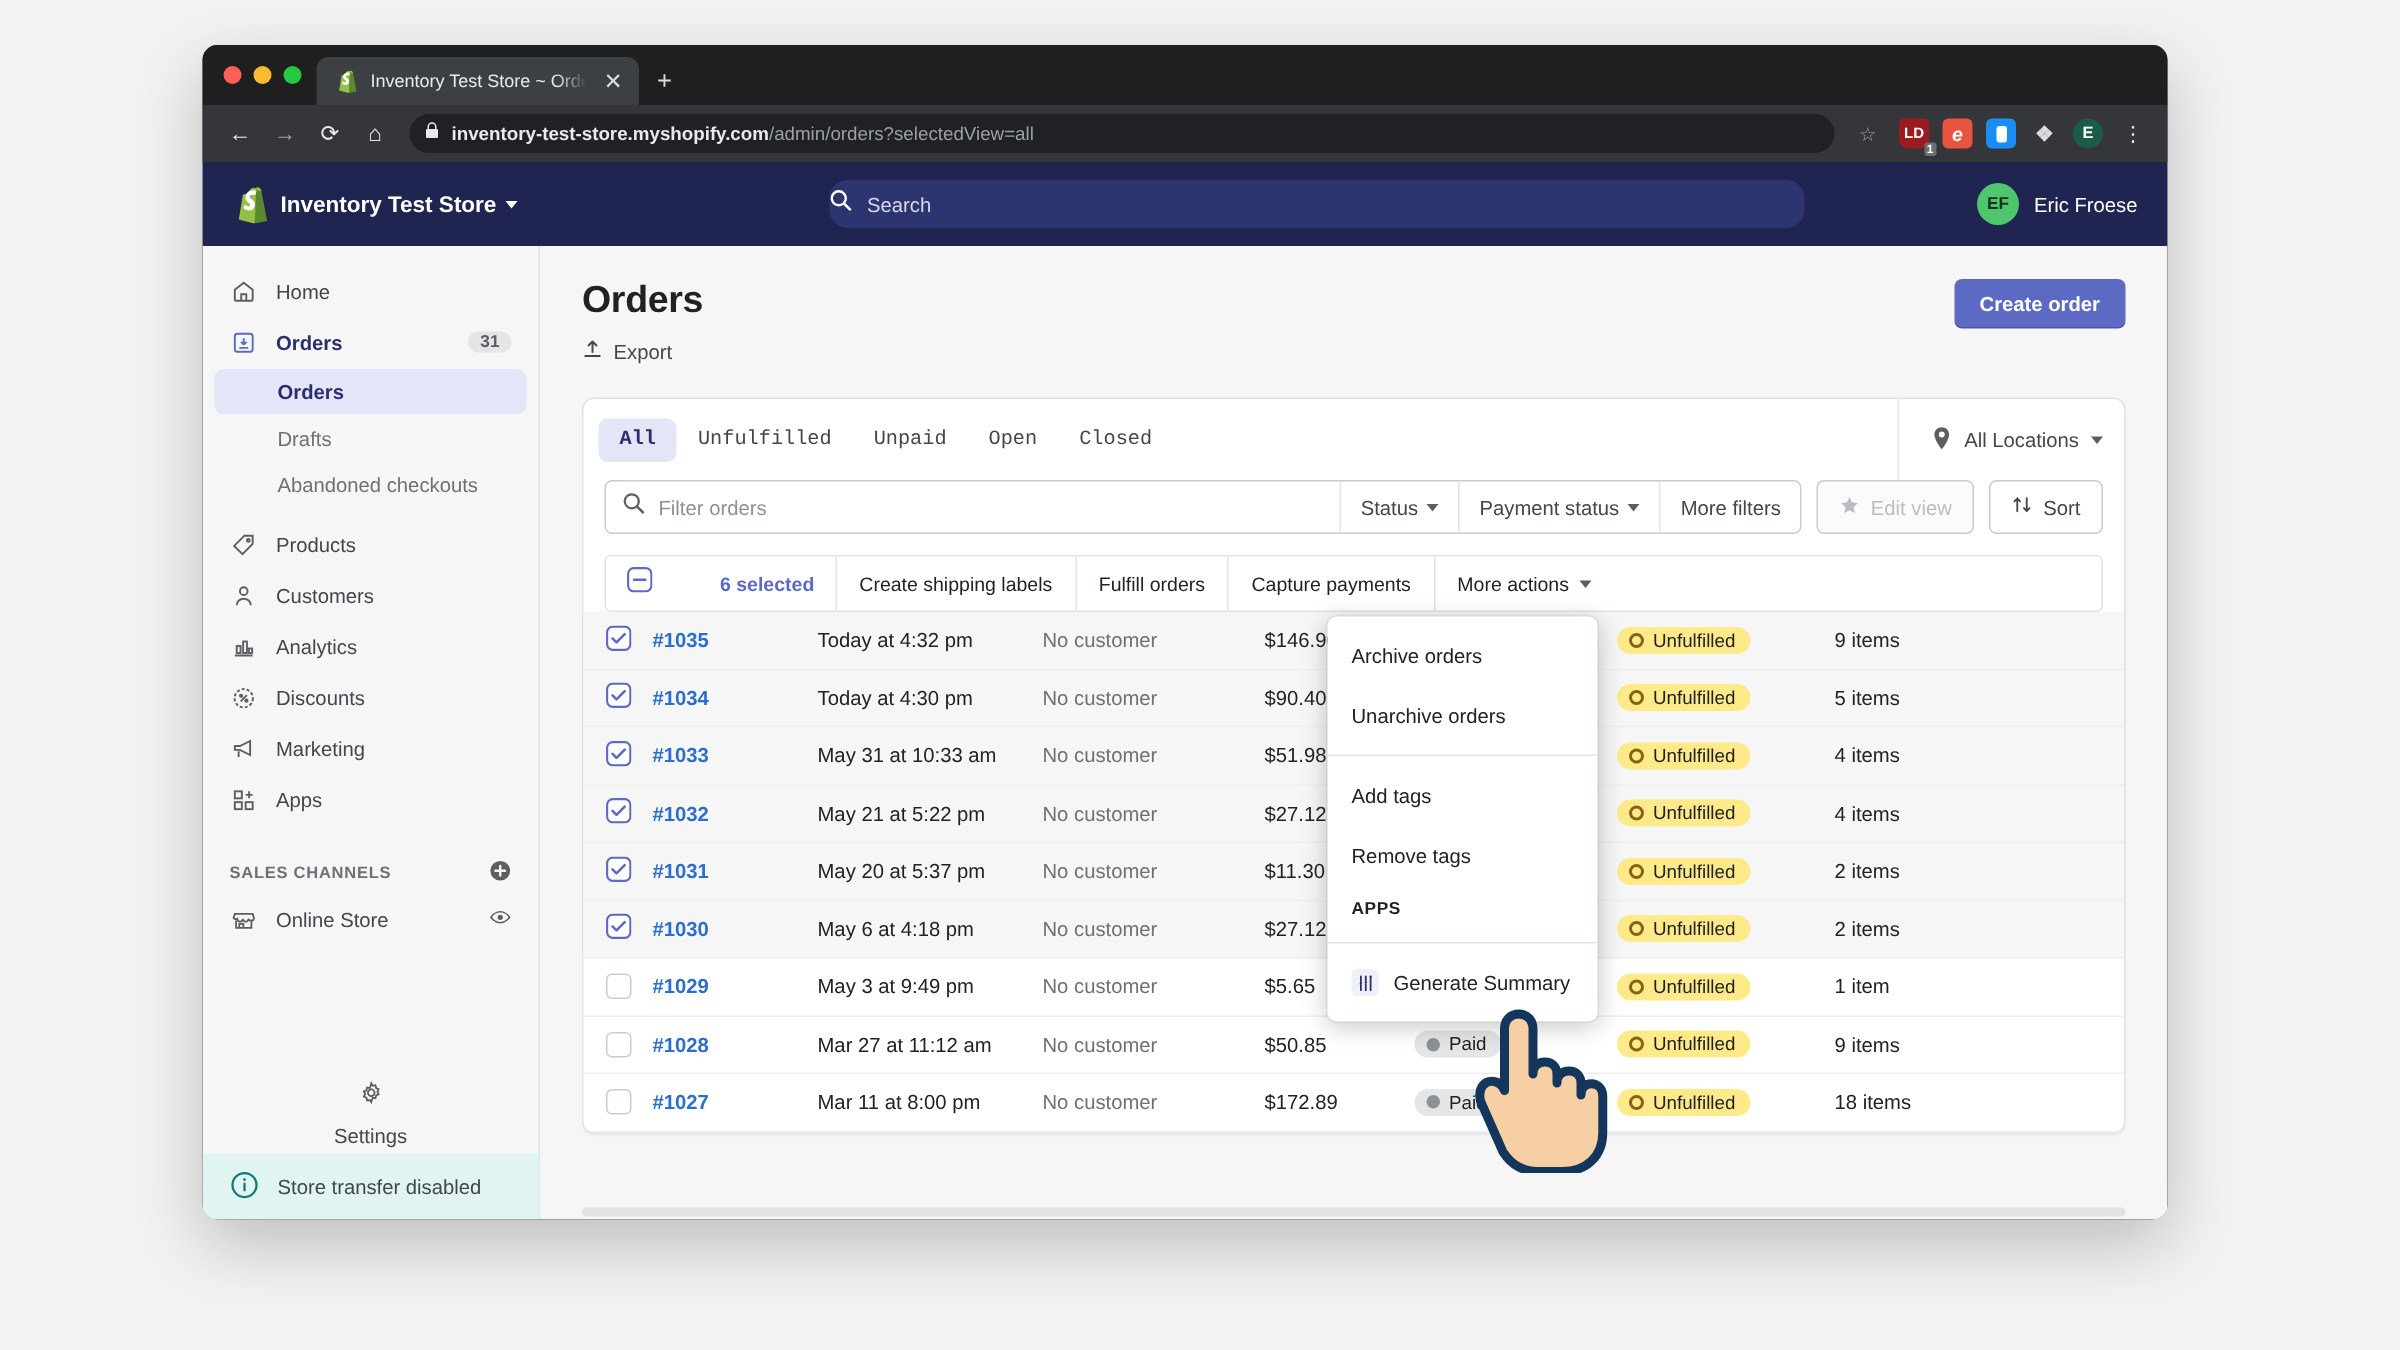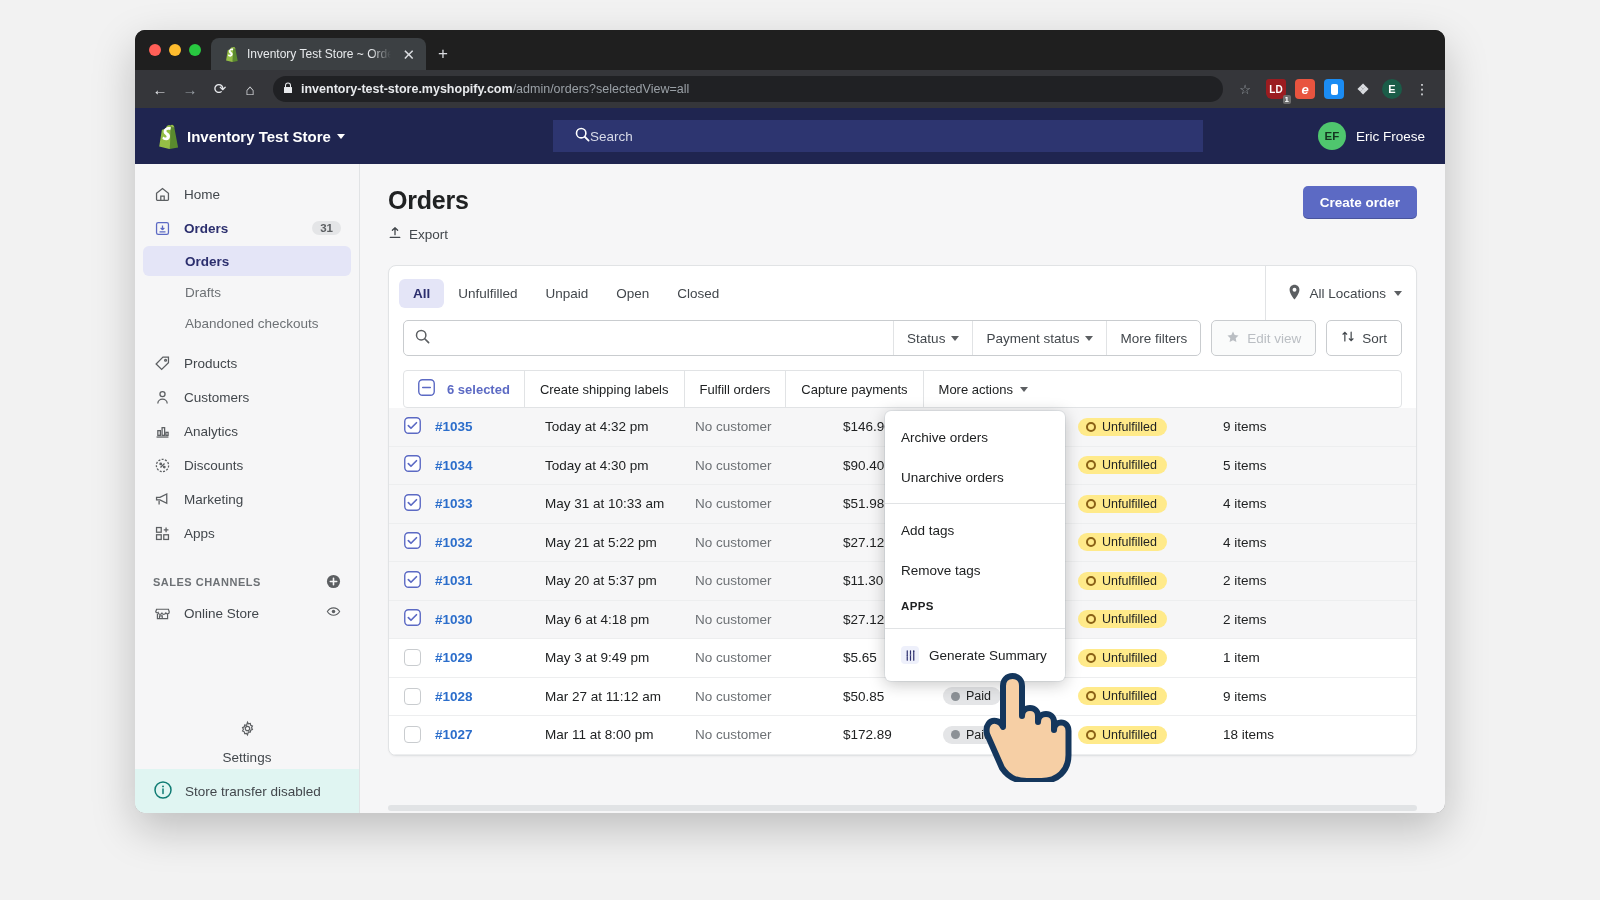--- a/index.html
+++ b/index.html
@@ -78,8 +78,8 @@
   .brand-name { color:#fff; font-size:15px; font-weight:700; }
   .caret { width:0;height:0;border-left:4.5px solid transparent;border-right:4.5px solid transparent;border-top:5px solid #fff; }
   .searchwrap {
-    flex: 0 0 650px; height:32px; background:#2d3570; border-radius:0;
-    display:flex; align-items:center; padding: 0 22px; margin-left: 108px;
+    flex: 0 0 650px; height:32px; background:#2d3570; border-radius:12px;
+    display:flex; align-items:center; gap:10px; padding: 0 0; margin-left: 108px;
   }
   .search-ph { color:#d7dae8; font-size:13.5px; }
   .userwrap { margin-left:auto; display:flex; align-items:center; gap:10px; }

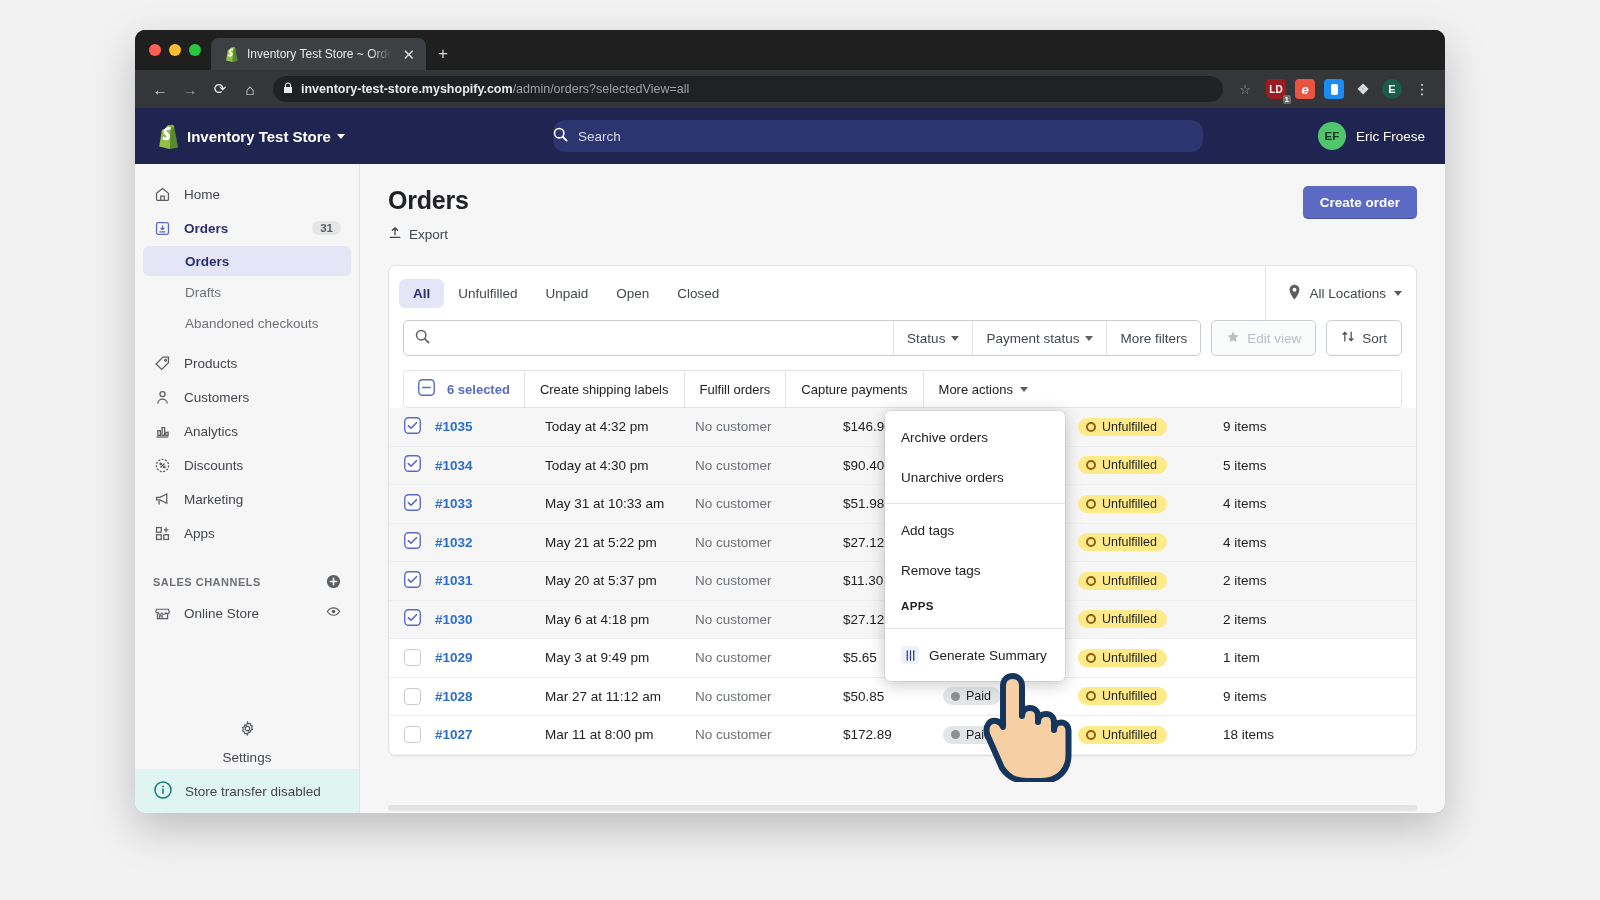--- a/index.html
+++ b/index.html
@@ -121,7 +121,7 @@
   .card { margin-top: 22px; background:#fff; border-radius:8px; border:1px solid #e1e3e5;
           box-shadow: 0 1px 2px rgba(0,0,0,.04); overflow:hidden; }
   .tabsrow { display:flex; align-items:center; height:54px; padding: 0 10px; }
-  .vtab { font-size:13.5px; color:#42474c; padding: 7px 14px; border-radius:6px; cursor:pointer; }
+  .vtab { font-size:13.5px; color:#42474c; padding: 7px 14px; border-radius:6px; cursor:pointer;font-family:Liberation Mono, monospace; }
   .vtab.active { background:#e4e5f7; color:#2c2f6e; font-weight:600; }
   .locwrap { margin-left:auto; display:flex; align-items:center; gap:8px; height:54px;
              border-left:1px solid #e1e3e5; padding: 0 4px 0 22px; color:#42474c; font-size:13.5px; cursor:pointer; }

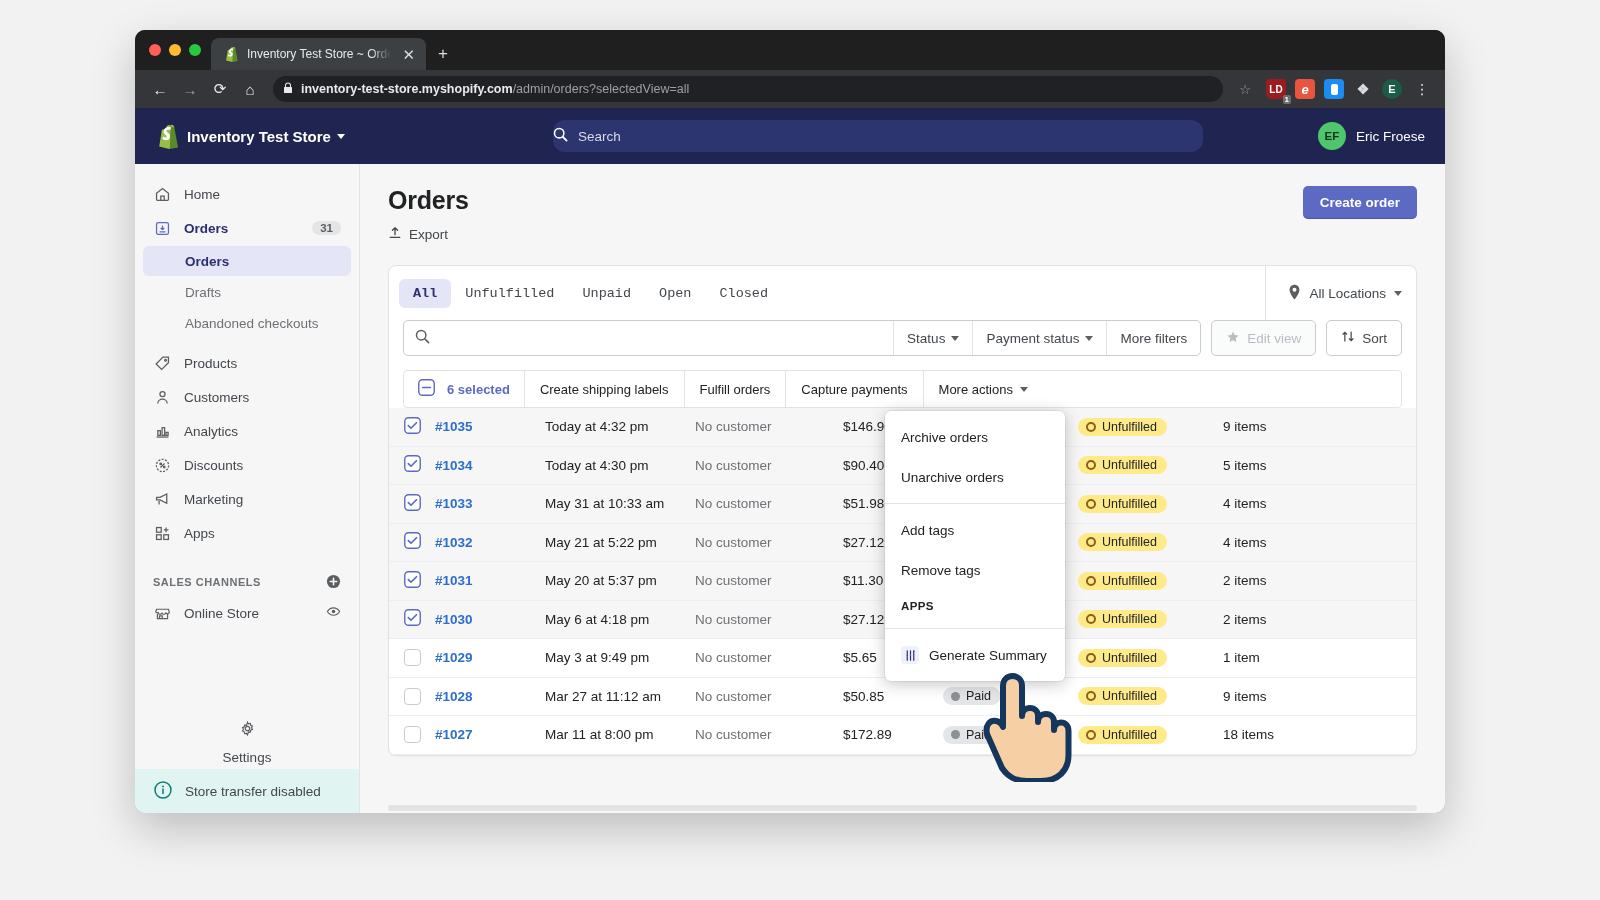--- a/index.html
+++ b/index.html
@@ -450,6 +450,7 @@
                         <path d="M10.4 10.4L14.5 14.5" stroke="#5c5f62" stroke-width="1.8" stroke-linecap="round"></path>
                       </svg>
                   </span>
+                  <input placeholder="Filter orders" style="">
                 </div>
                 <div class="fbtn">
                   <span>Status</span>

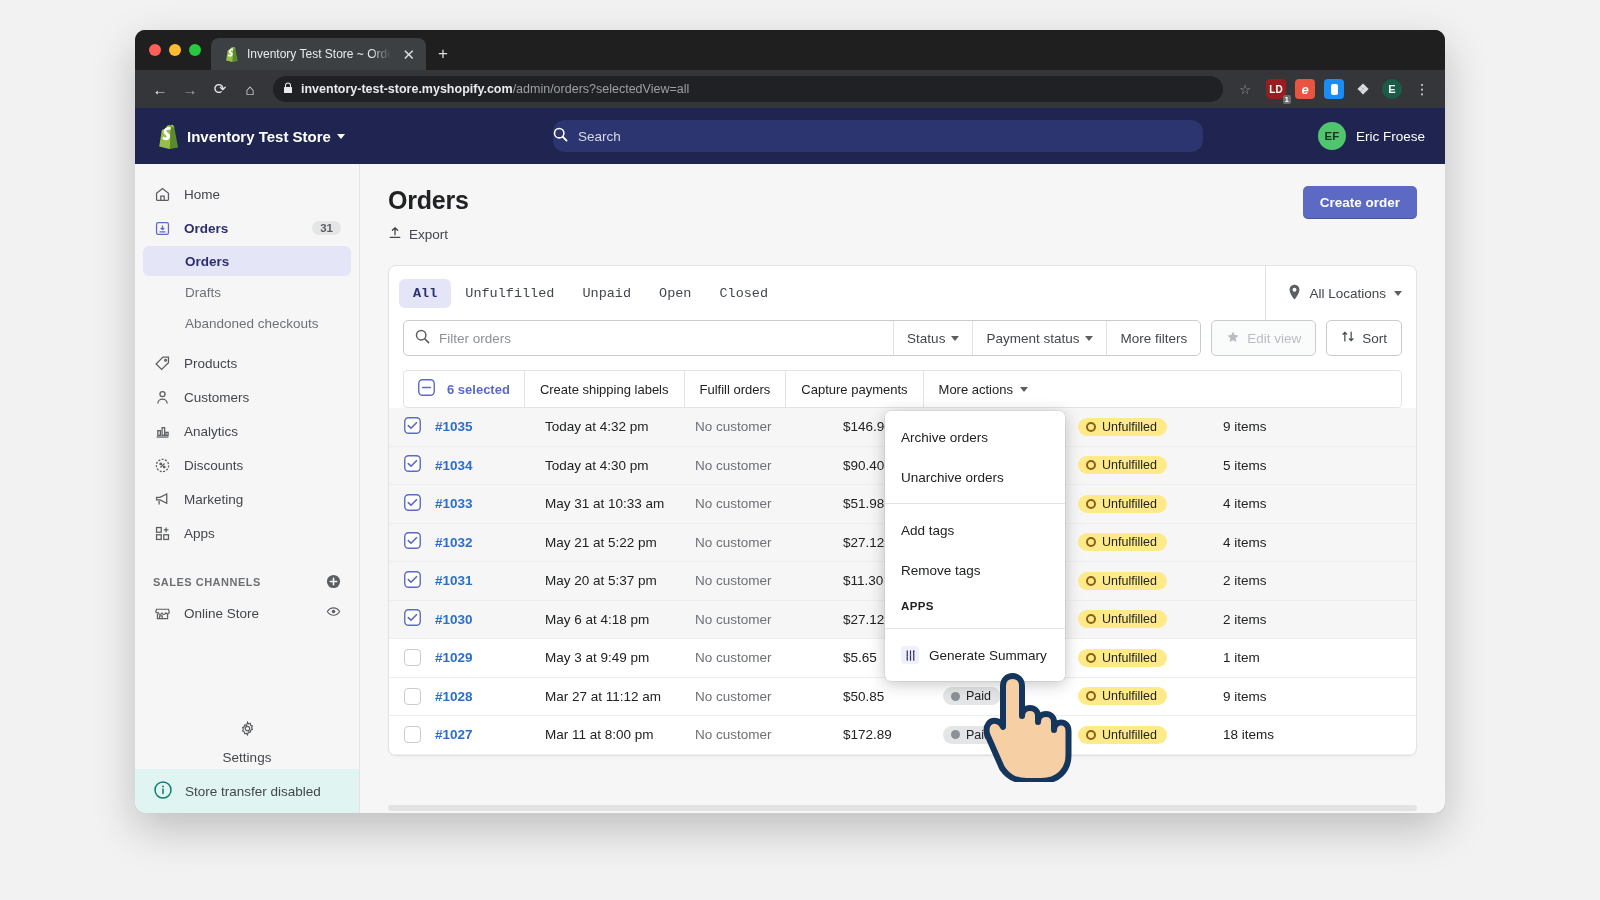--- a/index.html
+++ b/index.html
@@ -141,7 +141,7 @@
              border-bottom:1px solid #e1e3e5; background:#fff; margin: 0 14px; border-left:1px solid #e1e3e5; border-right:1px solid #e1e3e5;
              border-radius:4px; }
   .bulk-sel { display:flex; align-items:center; gap:12px; padding: 0 14px; height:100%; border-right:1px solid #e1e3e5; }
-  .bulk-count { color:#5c6ac4; font-size:13px; font-weight:600; }
+  .bulk-count { color:#5c6ac4; font-size:13px; font-weight:600;margin-left:33px; }
   .bulk-btn { padding: 0 15px; height:100%; display:flex; align-items:center; gap:7px;
               border-right:1px solid #e1e3e5; font-size:13px; color:#202223; cursor:pointer; }
   .bulk-btn.last { border-right:none; }

